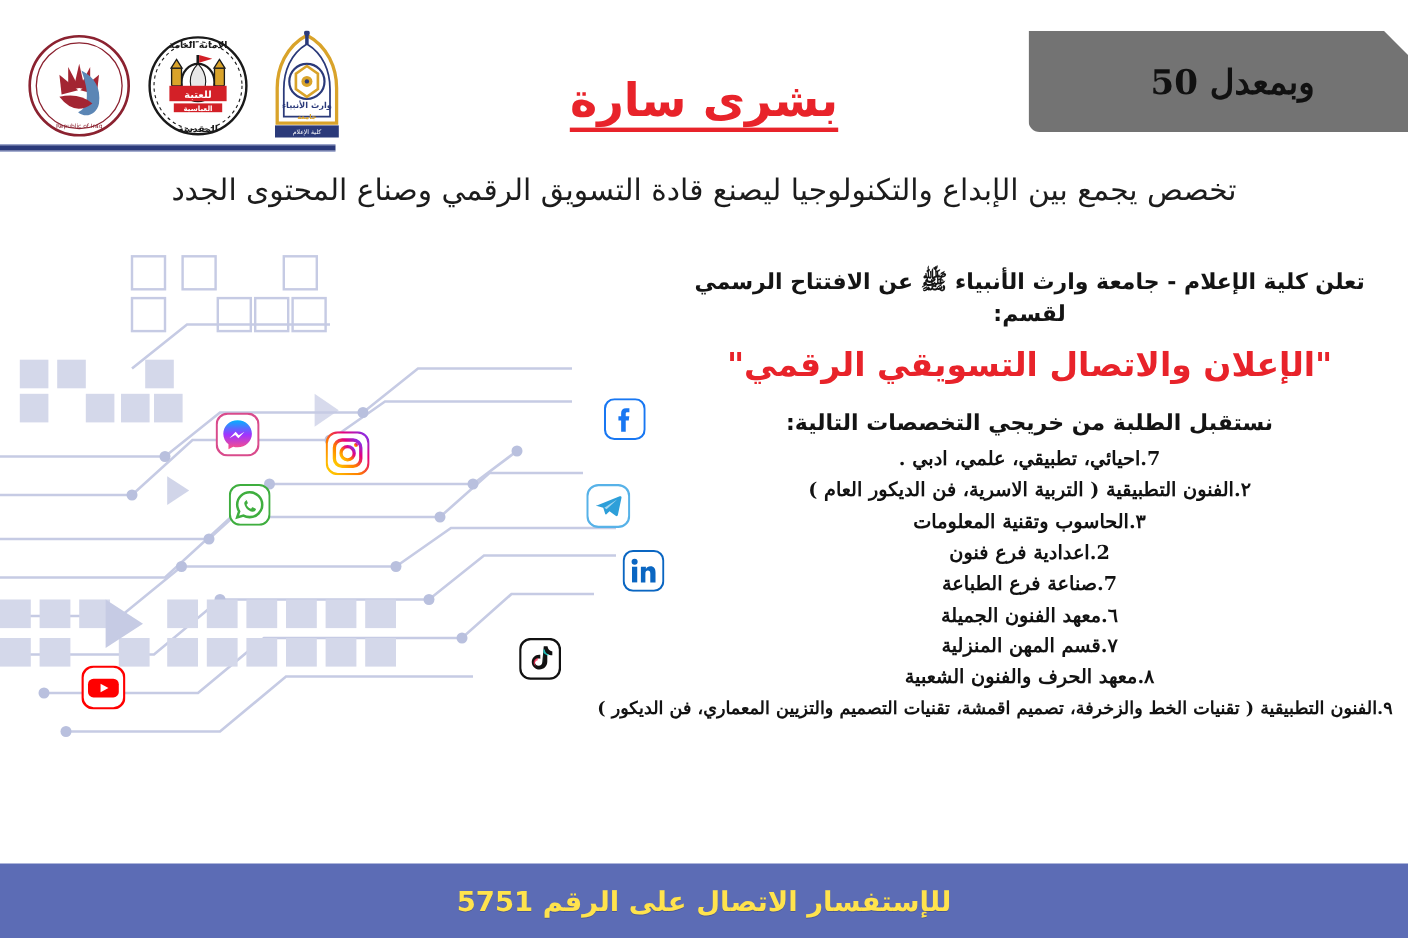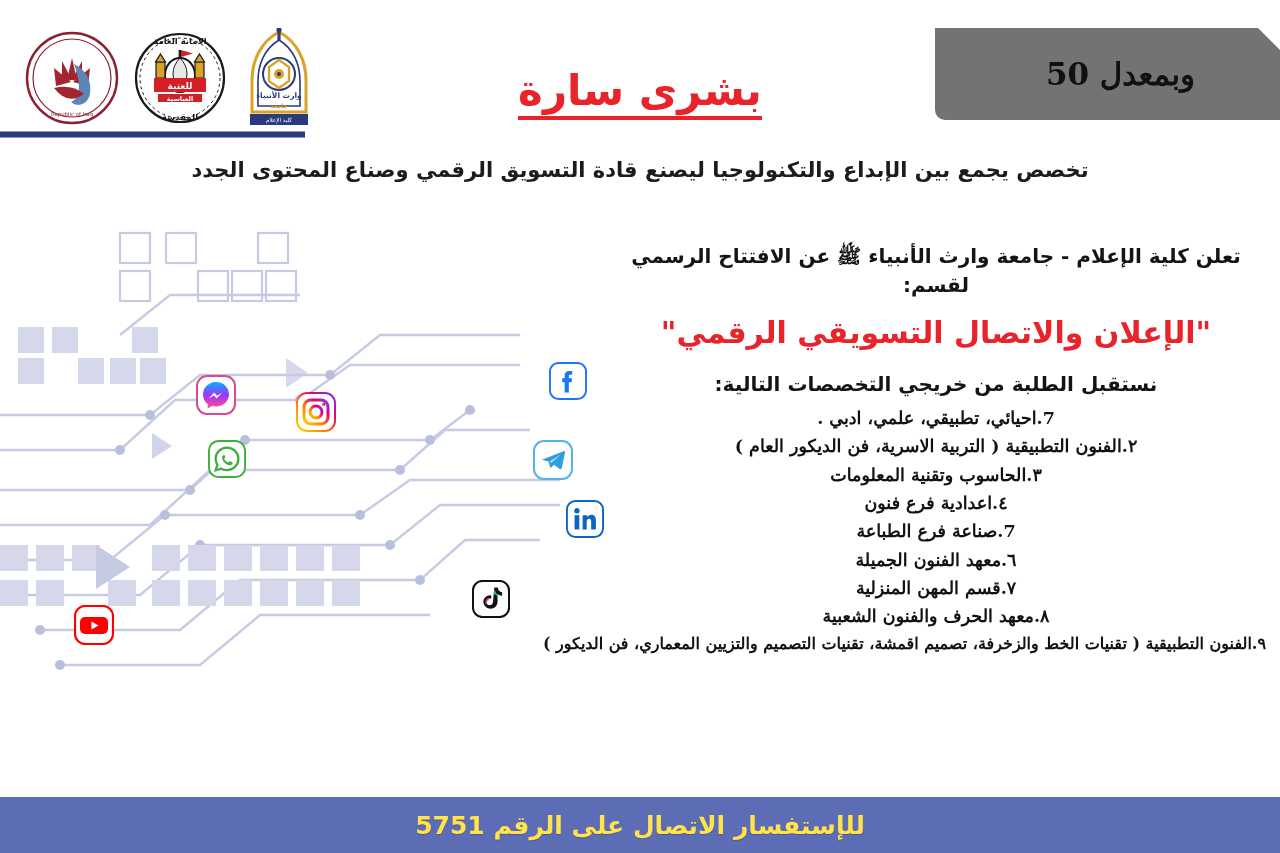--- a/index.html
+++ b/index.html
@@ -48,7 +48,7 @@
   
   .subtitle{
     position:absolute;left:0;right:0;top:158px;text-align:center;
-    font-size:21px;font-weight:700;color:#1c1c1c;letter-spacing:-.5px;
+    font-size:27px;font-weight:400;color:#1c1c1c;letter-spacing:-.5px;
     padding:0 60px;box-sizing:border-box;
   }
 

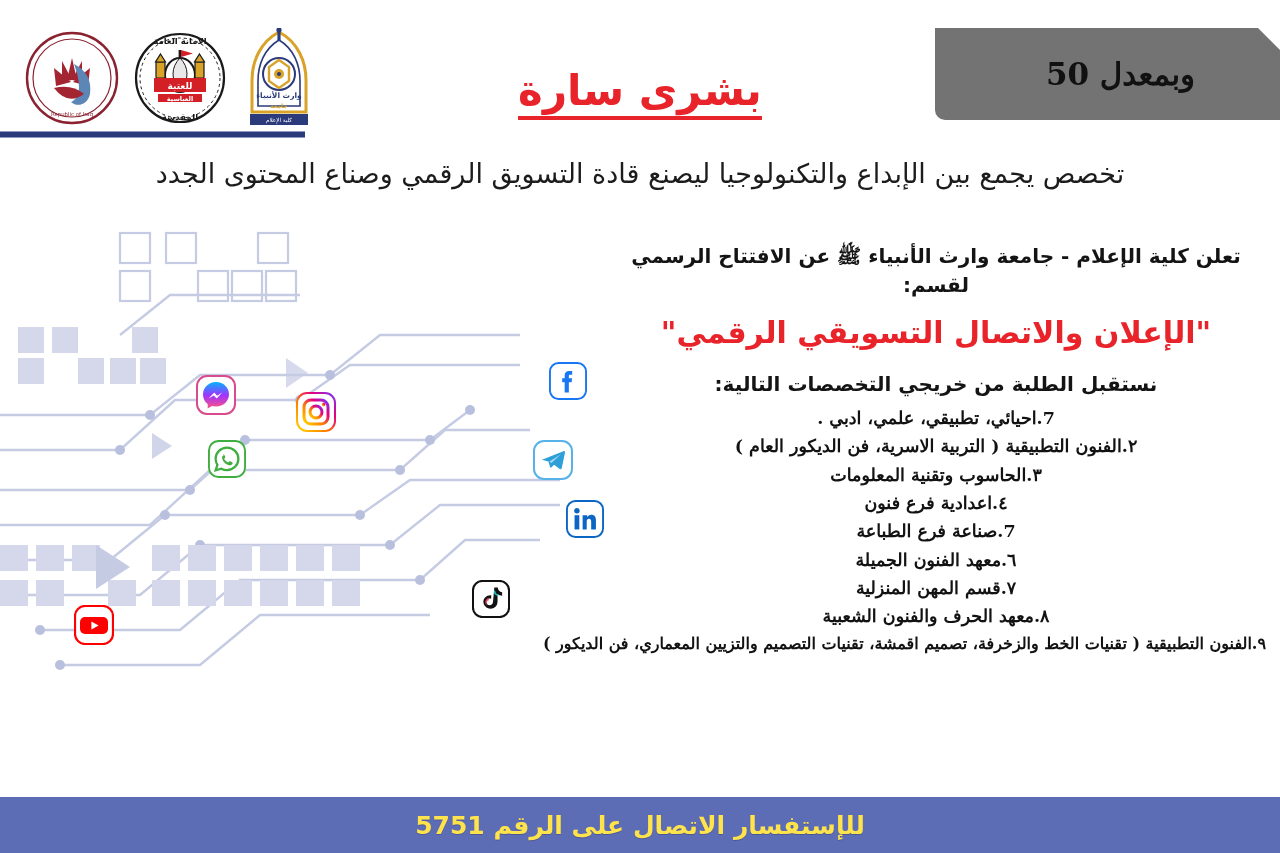--- a/index.html
+++ b/index.html
@@ -342,7 +342,7 @@
       <li>7.احيائي، تطبيقي، علمي، ادبي .</li>
       <li>٢.الفنون التطبيقية ( التربية الاسرية، فن الديكور العام )</li>
       <li>٣.الحاسوب وتقنية المعلومات</li>
-      <li>٤.اعدادية فرع فنون</li>
+      <li>2.اعدادية فرع فنون</li>
       <li>7.صناعة فرع الطباعة</li>
       <li>٦.معهد الفنون الجميلة</li>
       <li>٧.قسم المهن المنزلية</li>

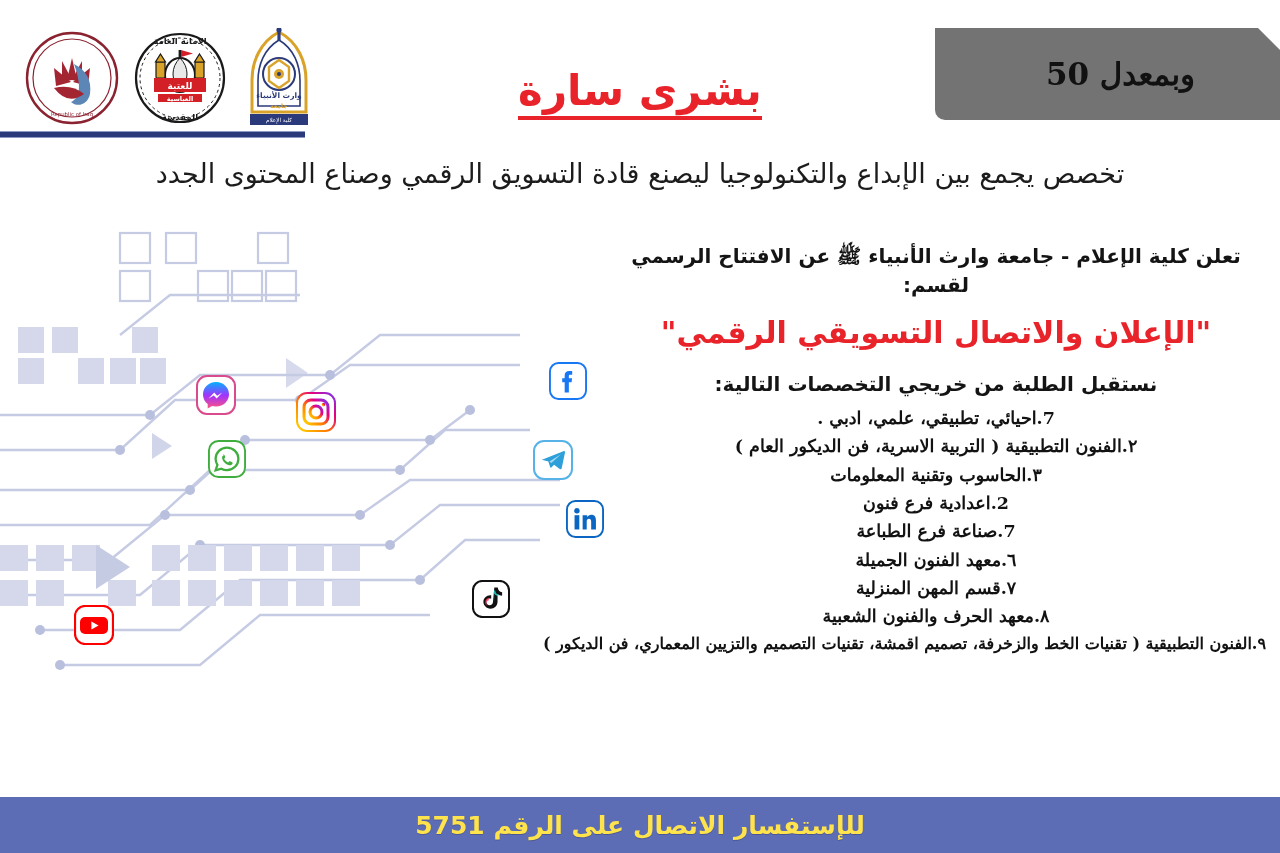--- a/index.html
+++ b/index.html
@@ -79,7 +79,7 @@
 
   
   .banner{
-    position:absolute;left:0;right:0;bottom:0;height:56px;
+    position:absolute;left:0;right:0;bottom:0;height:68px;
     background:#5c6cb5;display:flex;align-items:center;justify-content:center;
   }
   .banner-text{

